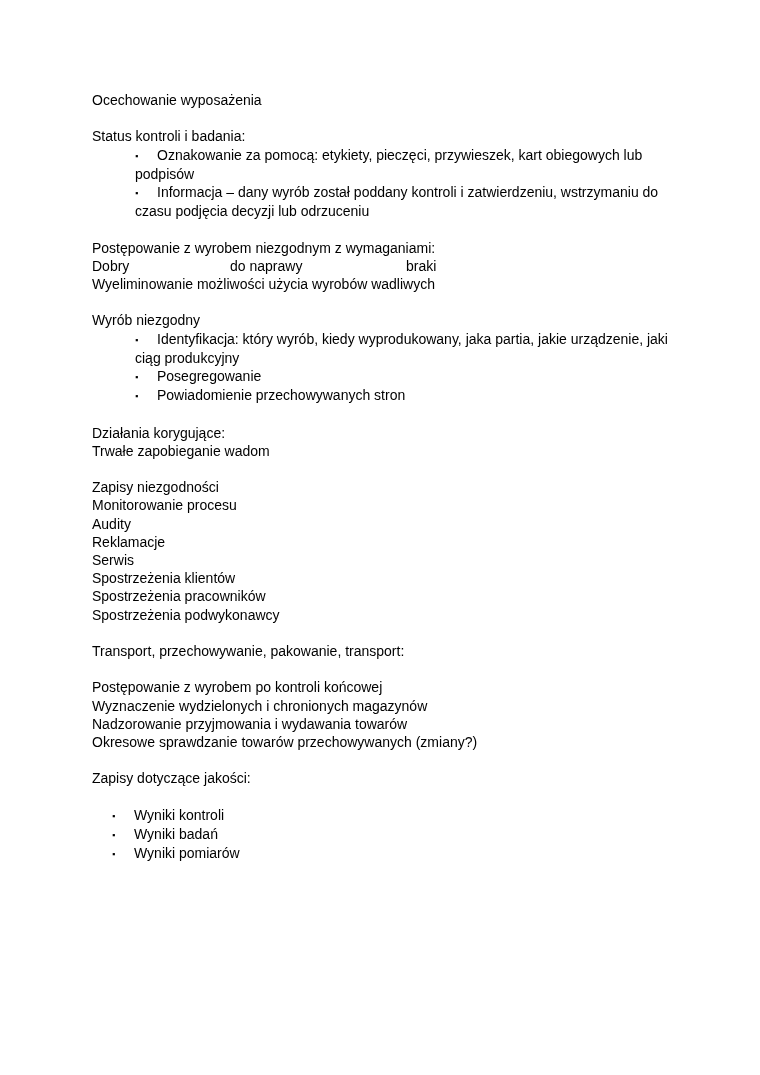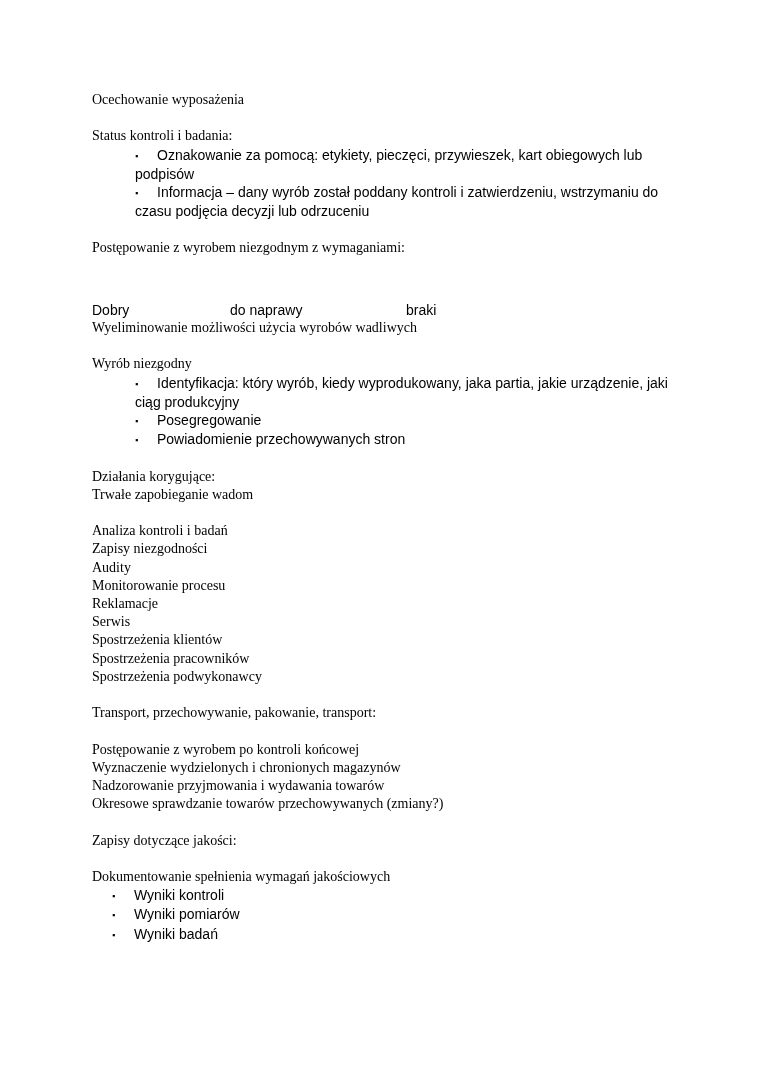--- a/index.html
+++ b/index.html
@@ -26,7 +26,7 @@
     font-size: 14px;
     line-height: 18.2px;
   }
-  .para { min-height: 18.2px; font-family: Liberation Serif, serif; }
+  .para { min-height: 18.2px; }
   .blank { height: 18.2px; }
   .bullet { padding-left: 43px; }
   .bullet.level-1 { padding-left: 20px; }

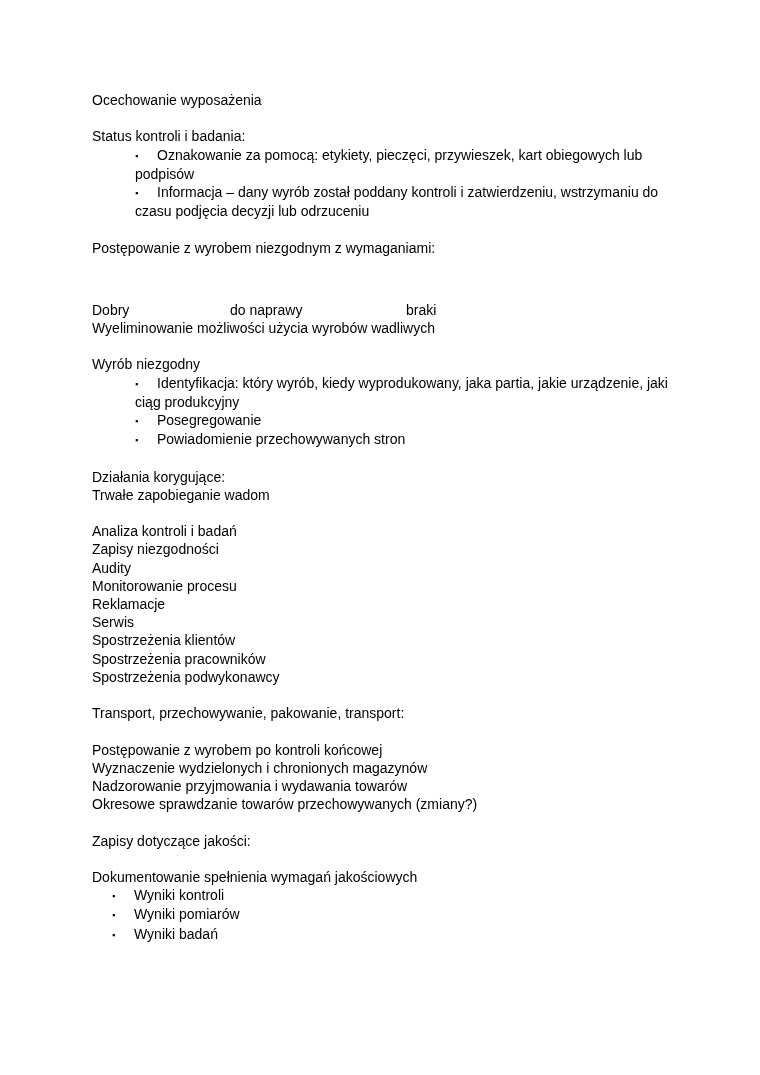--- a/index.html
+++ b/index.html
@@ -37,7 +37,7 @@
     vertical-align: 1px;
   }
   .columns-row { display: flex; min-height: 18.2px; }
-  .columns-row .col { white-space: nowrap; margin-top: 44px; }
+  .columns-row .col { white-space: nowrap; }
   .columns-row .col-0 { width: 138px; }
   .columns-row .col-1 { width: 176px; }
 </style>

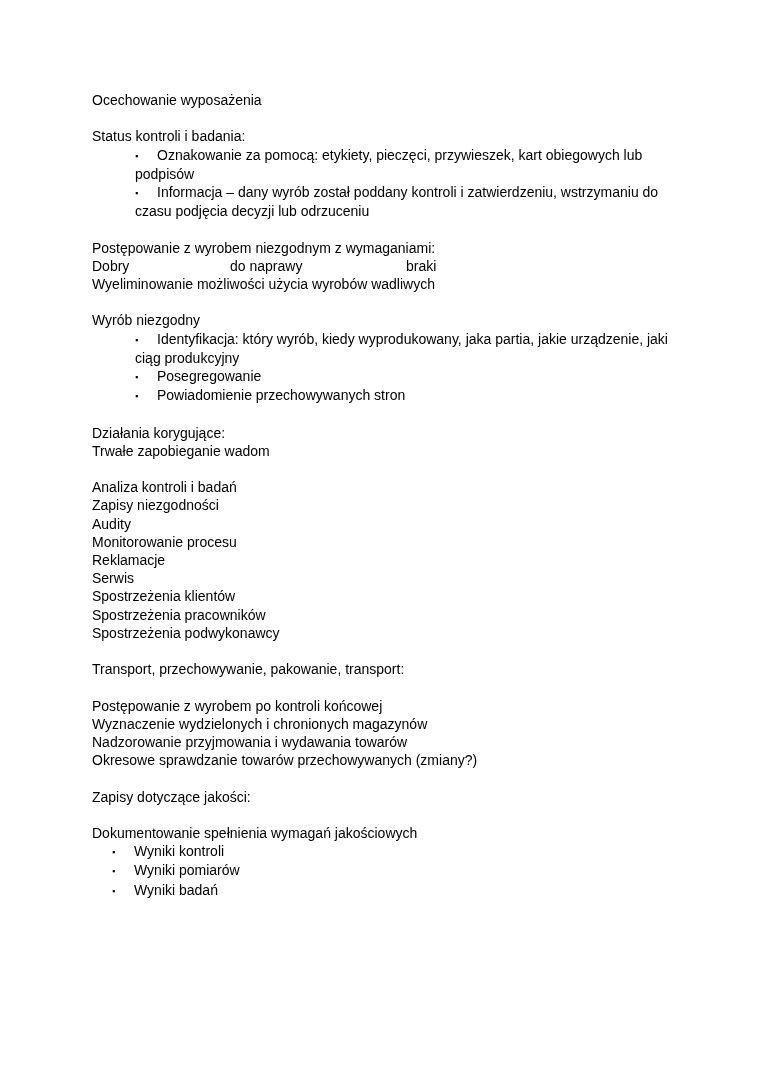--- a/index.html
+++ b/index.html
@@ -68,7 +68,6 @@
       <p class="para">Działania korygujące:</p>
       <p class="para">Trwałe zapobieganie wadom</p>
       <div class="blank"></div>
-      <p class="para">Analiza kontroli i badań</p>
       <p class="para">Zapisy niezgodności</p>
       <p class="para">Audity</p>
       <p class="para">Monitorowanie procesu</p>

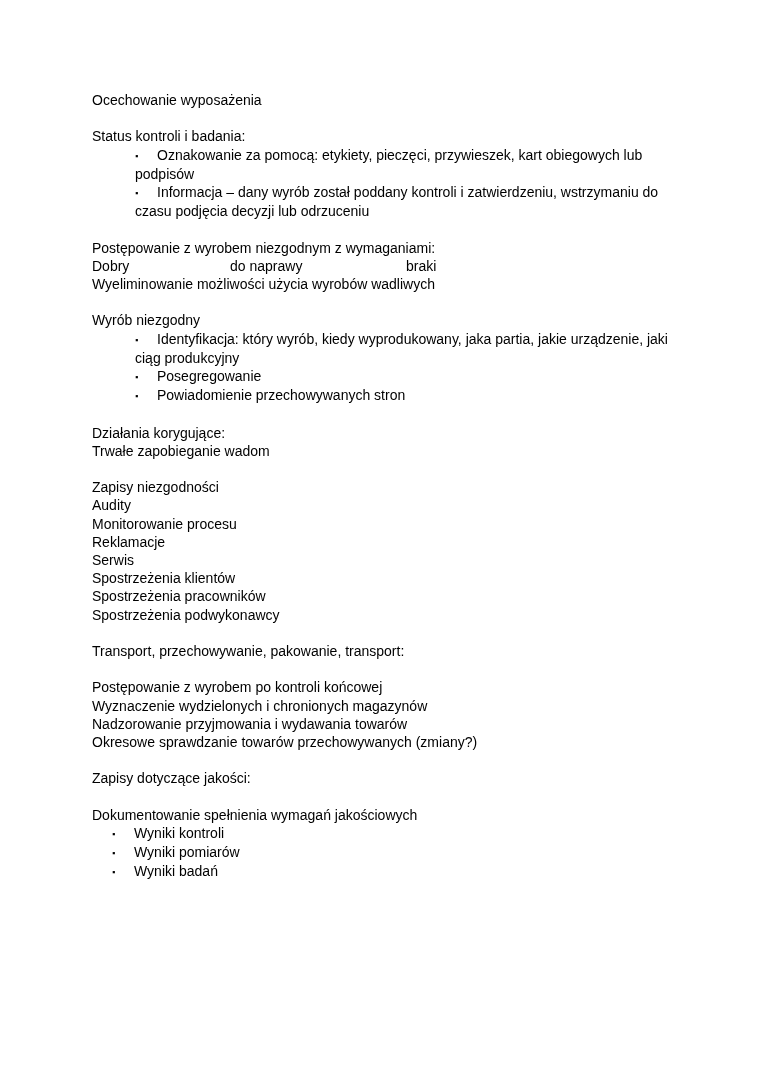--- a/index.html
+++ b/index.html
@@ -69,8 +69,8 @@
       <p class="para">Trwałe zapobieganie wadom</p>
       <div class="blank"></div>
       <p class="para">Zapisy niezgodności</p>
+      <p class="para">Monitorowanie procesu</p>
       <p class="para">Audity</p>
-      <p class="para">Monitorowanie procesu</p>
       <p class="para">Reklamacje</p>
       <p class="para">Serwis</p>
       <p class="para">Spostrzeżenia klientów</p>

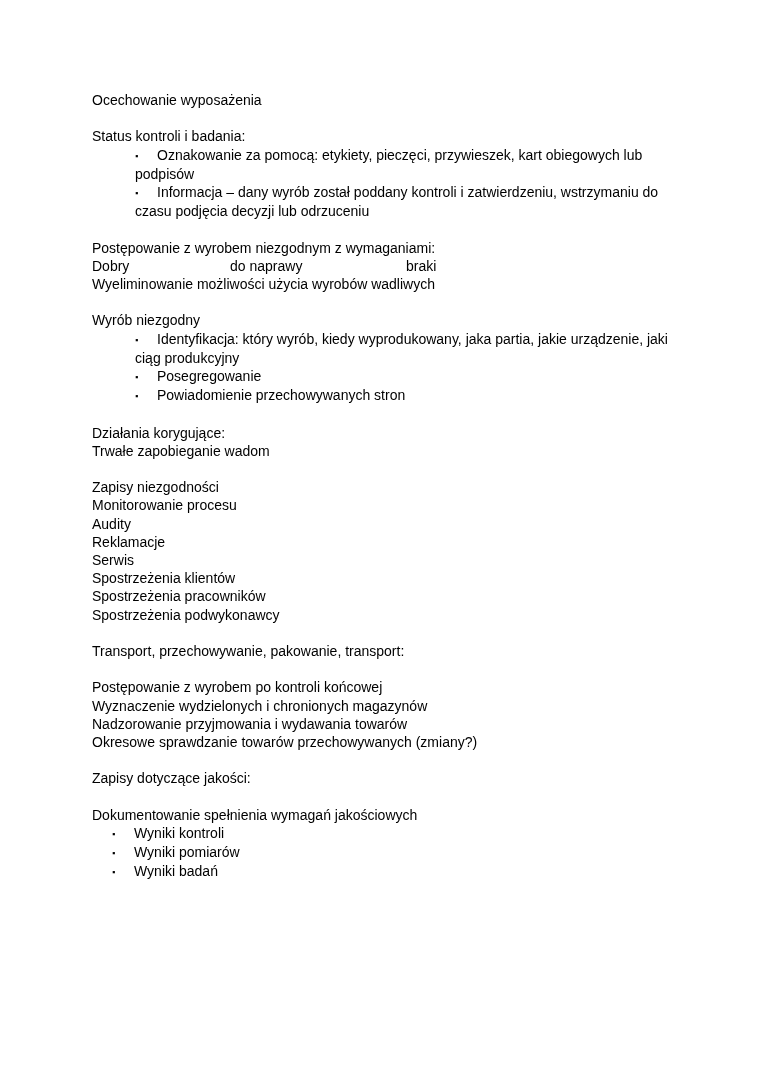--- a/index.html
+++ b/index.html
@@ -86,7 +86,6 @@
       <div class="blank"></div>
       <p class="para">Zapisy dotyczące jakości:</p>
       <div class="blank"></div>
-      <p class="para">Dokumentowanie spełnienia wymagań jakościowych</p>
       <div class="bullet level-1"><span class="bullet-marker">▪</span><span class="bullet-text">Wyniki kontroli</span></div>
       <div class="bullet level-1"><span class="bullet-marker">▪</span><span class="bullet-text">Wyniki pomiarów</span></div>
       <div class="bullet level-1"><span class="bullet-marker">▪</span><span class="bullet-text">Wyniki badań</span></div>

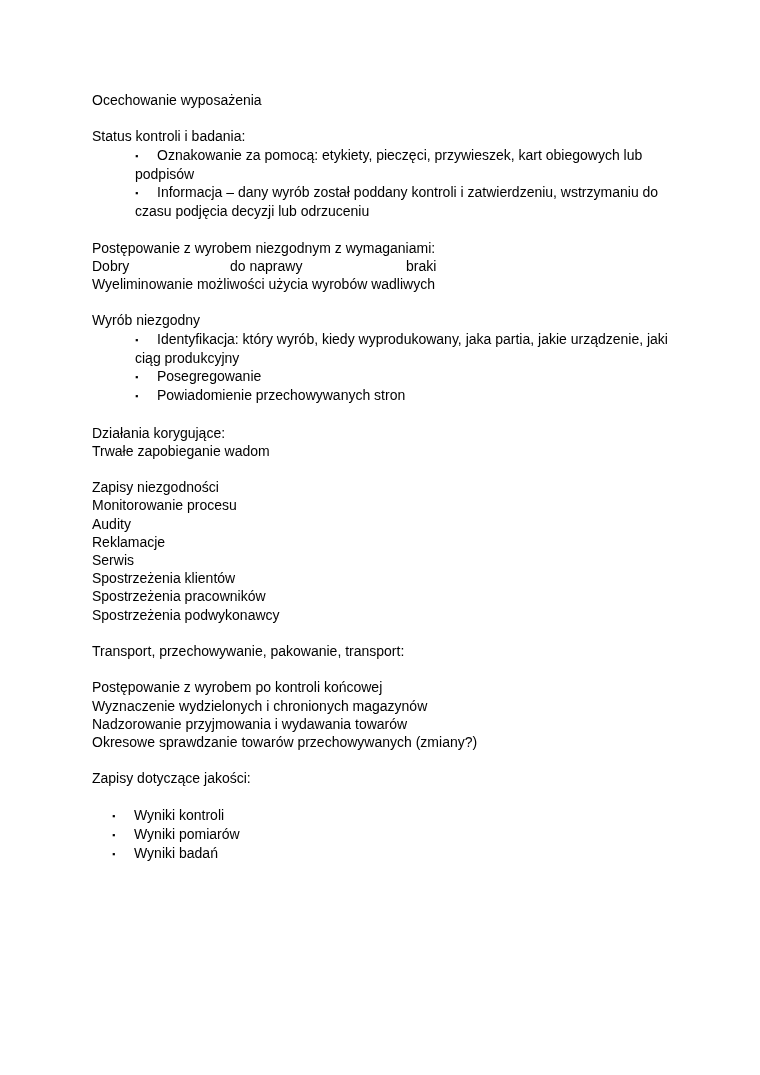--- a/index.html
+++ b/index.html
@@ -87,8 +87,8 @@
       <p class="para">Zapisy dotyczące jakości:</p>
       <div class="blank"></div>
       <div class="bullet level-1"><span class="bullet-marker">▪</span><span class="bullet-text">Wyniki kontroli</span></div>
+      <div class="bullet level-1"><span class="bullet-marker">▪</span><span class="bullet-text">Wyniki badań</span></div>
       <div class="bullet level-1"><span class="bullet-marker">▪</span><span class="bullet-text">Wyniki pomiarów</span></div>
-      <div class="bullet level-1"><span class="bullet-marker">▪</span><span class="bullet-text">Wyniki badań</span></div>
     </div>
 </div>
 

